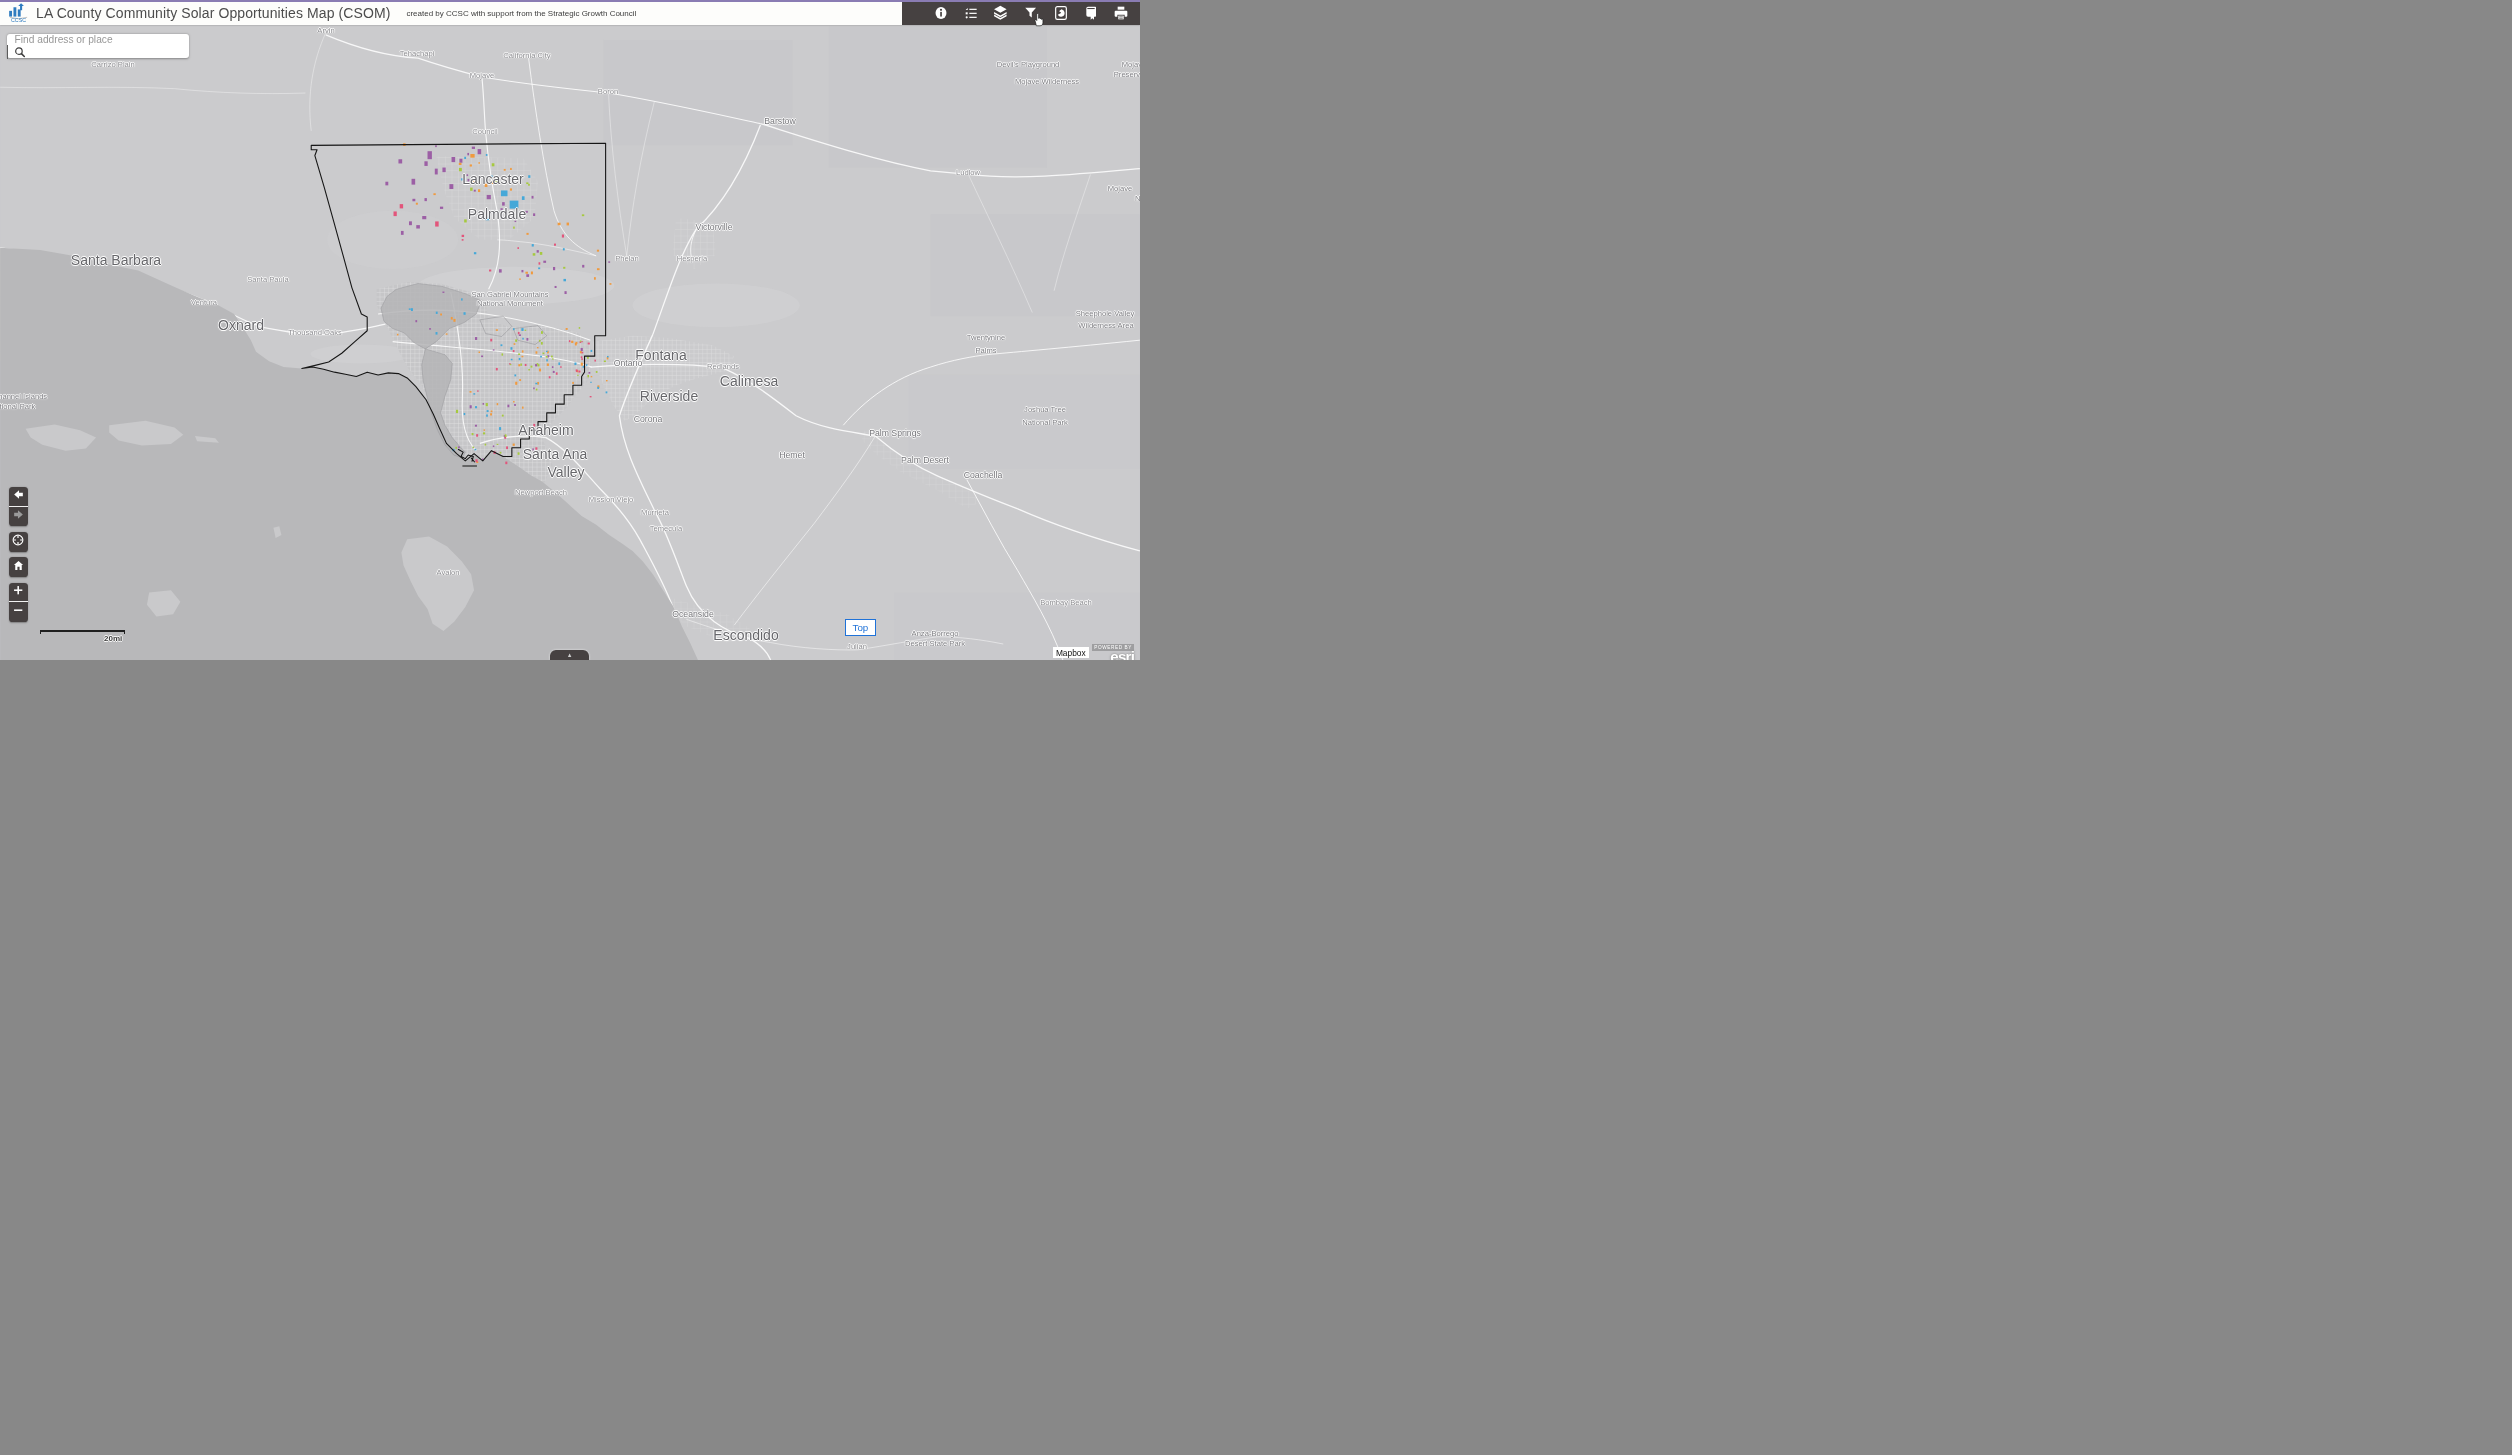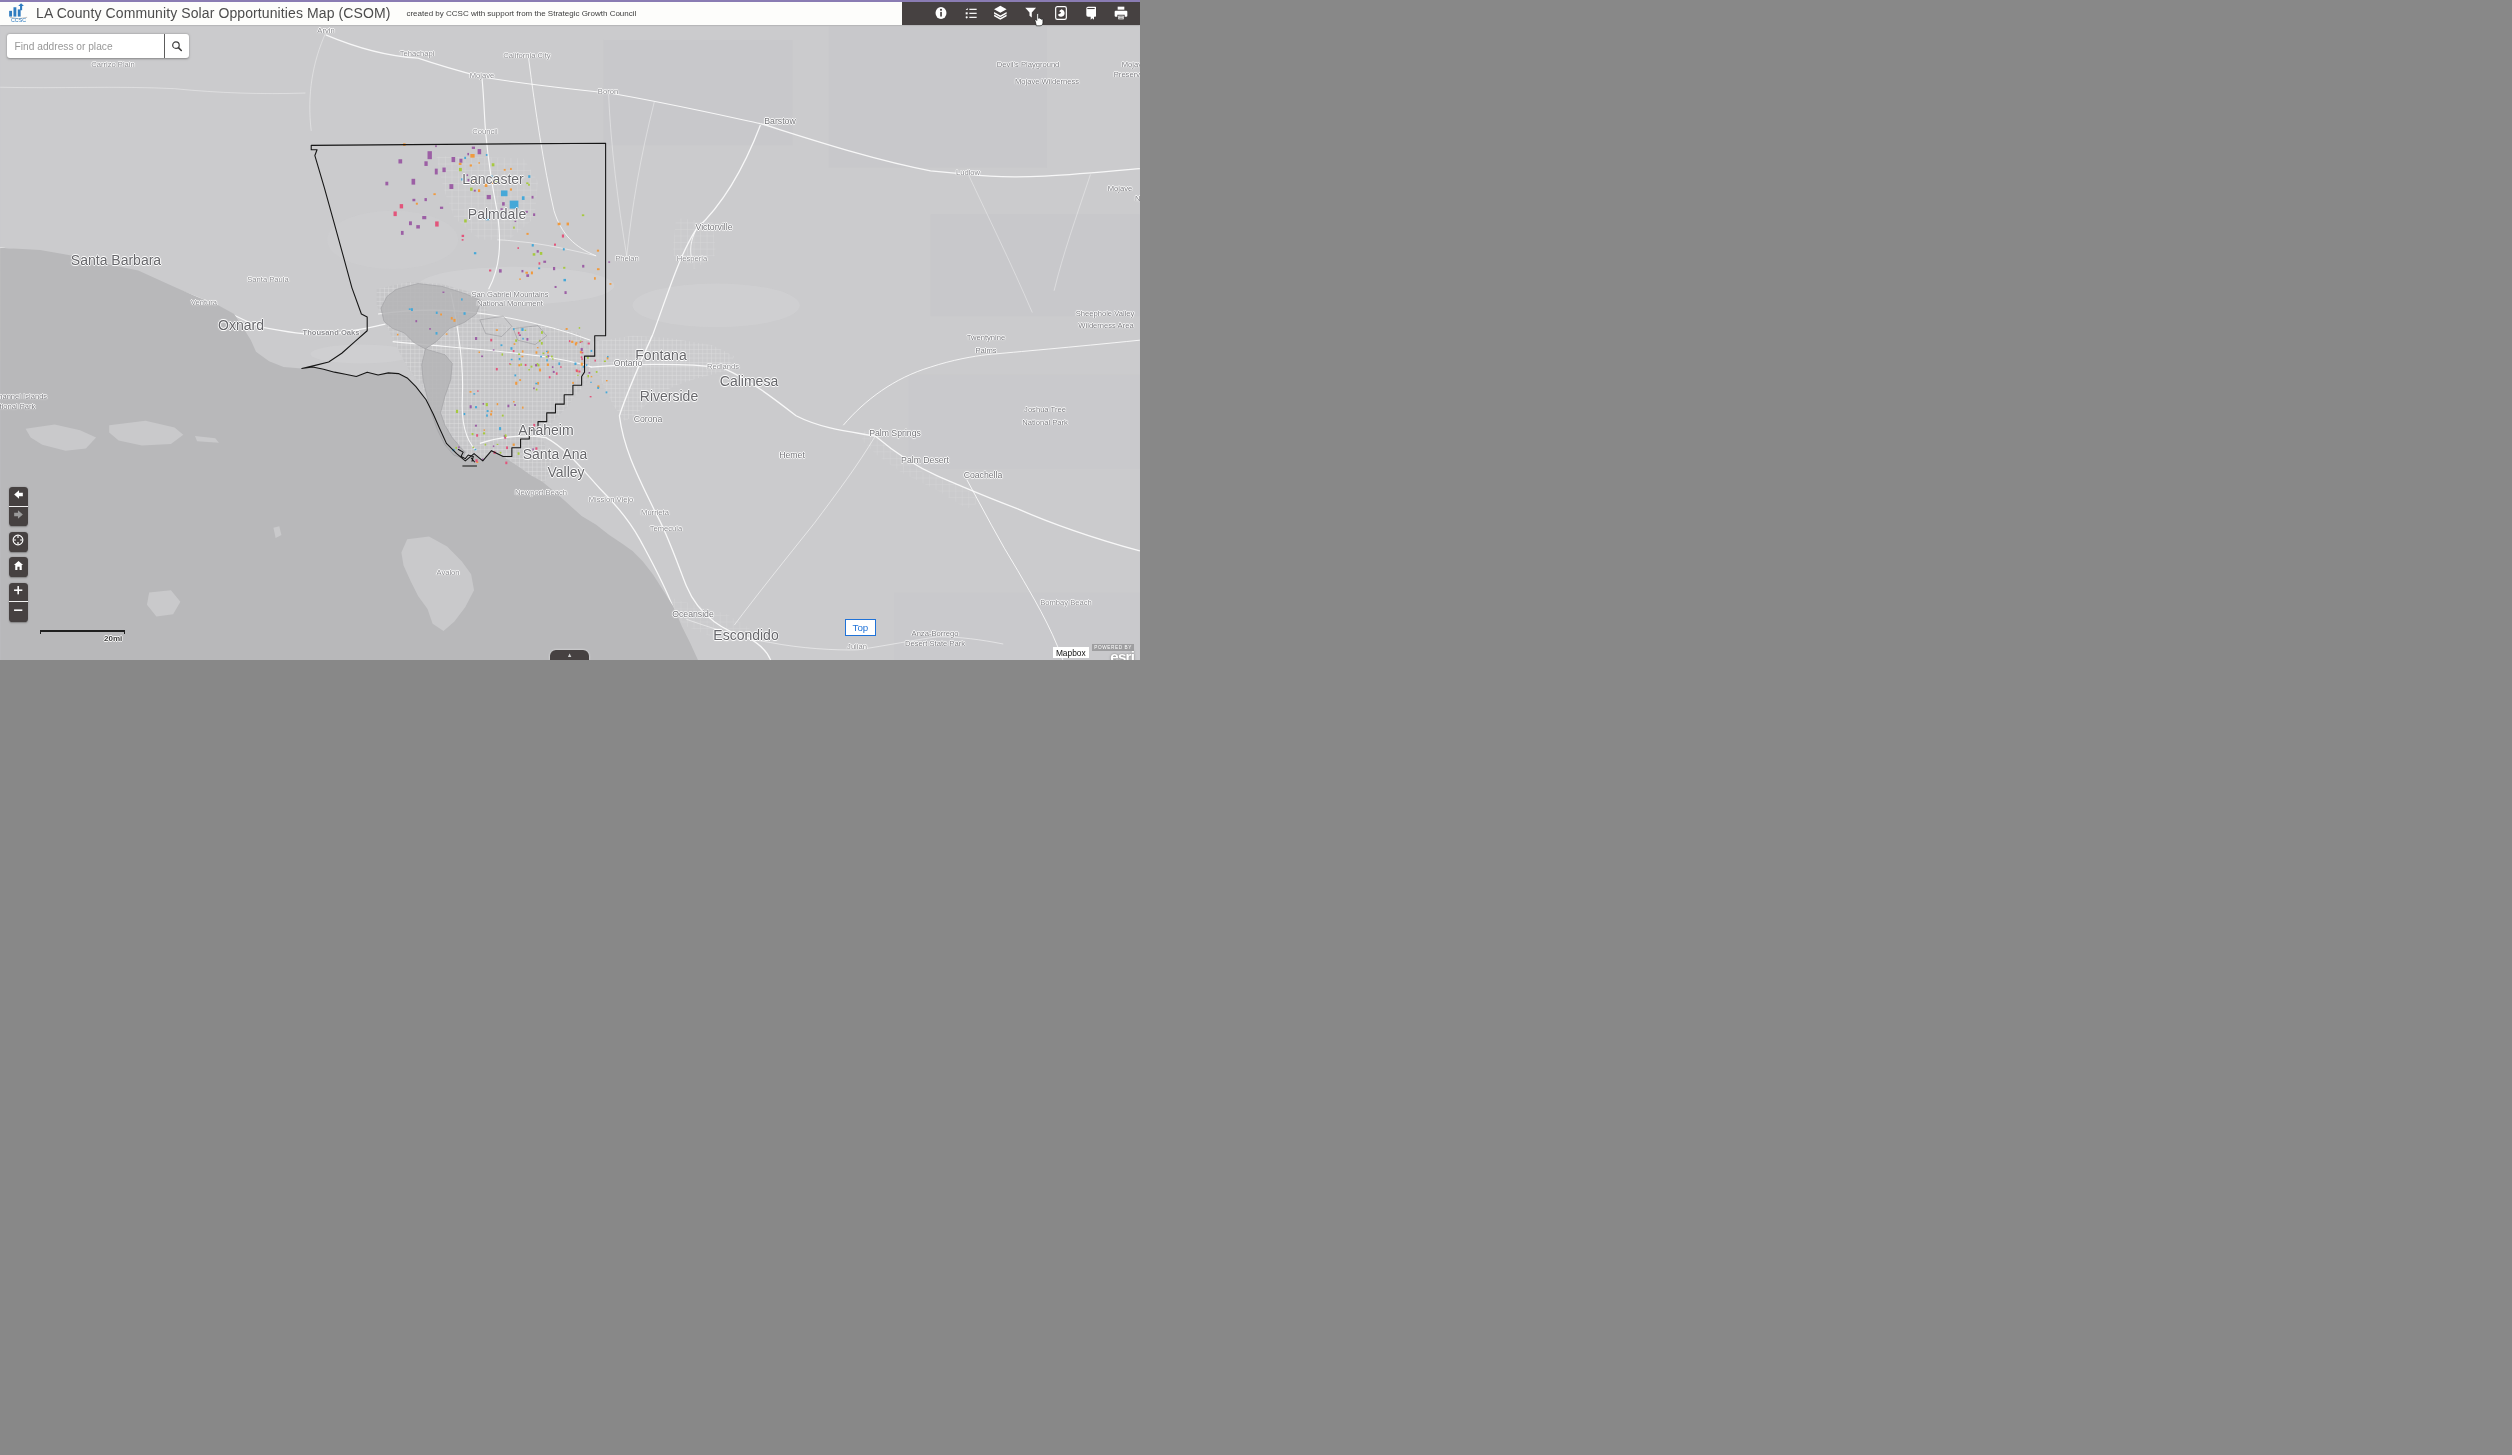--- a/index.html
+++ b/index.html
@@ -31,7 +31,7 @@
   .area{font-size:7.6px;color:#7c7c80;}
   
   #searchbox{position:absolute;left:7.3px;top:34px;width:182px;height:24px;background:#fff;
-             border-radius:2.9px;box-shadow:0 0.7px 2.2px rgba(0,0,0,.35);display:flex;z-index:40;}
+             border-radius:2.9px;box-shadow:0 0.7px 2.2px rgba(0,0,0,.35);display:flex;z-index:40;flex-direction:column;}
   #search-input{flex:1;border:0;outline:none;background:transparent;font-size:10.2px;
                 color:#444;padding:0 7.3px;font-family:"Liberation Sans",sans-serif;}
   #search-input::placeholder{color:#989898;}

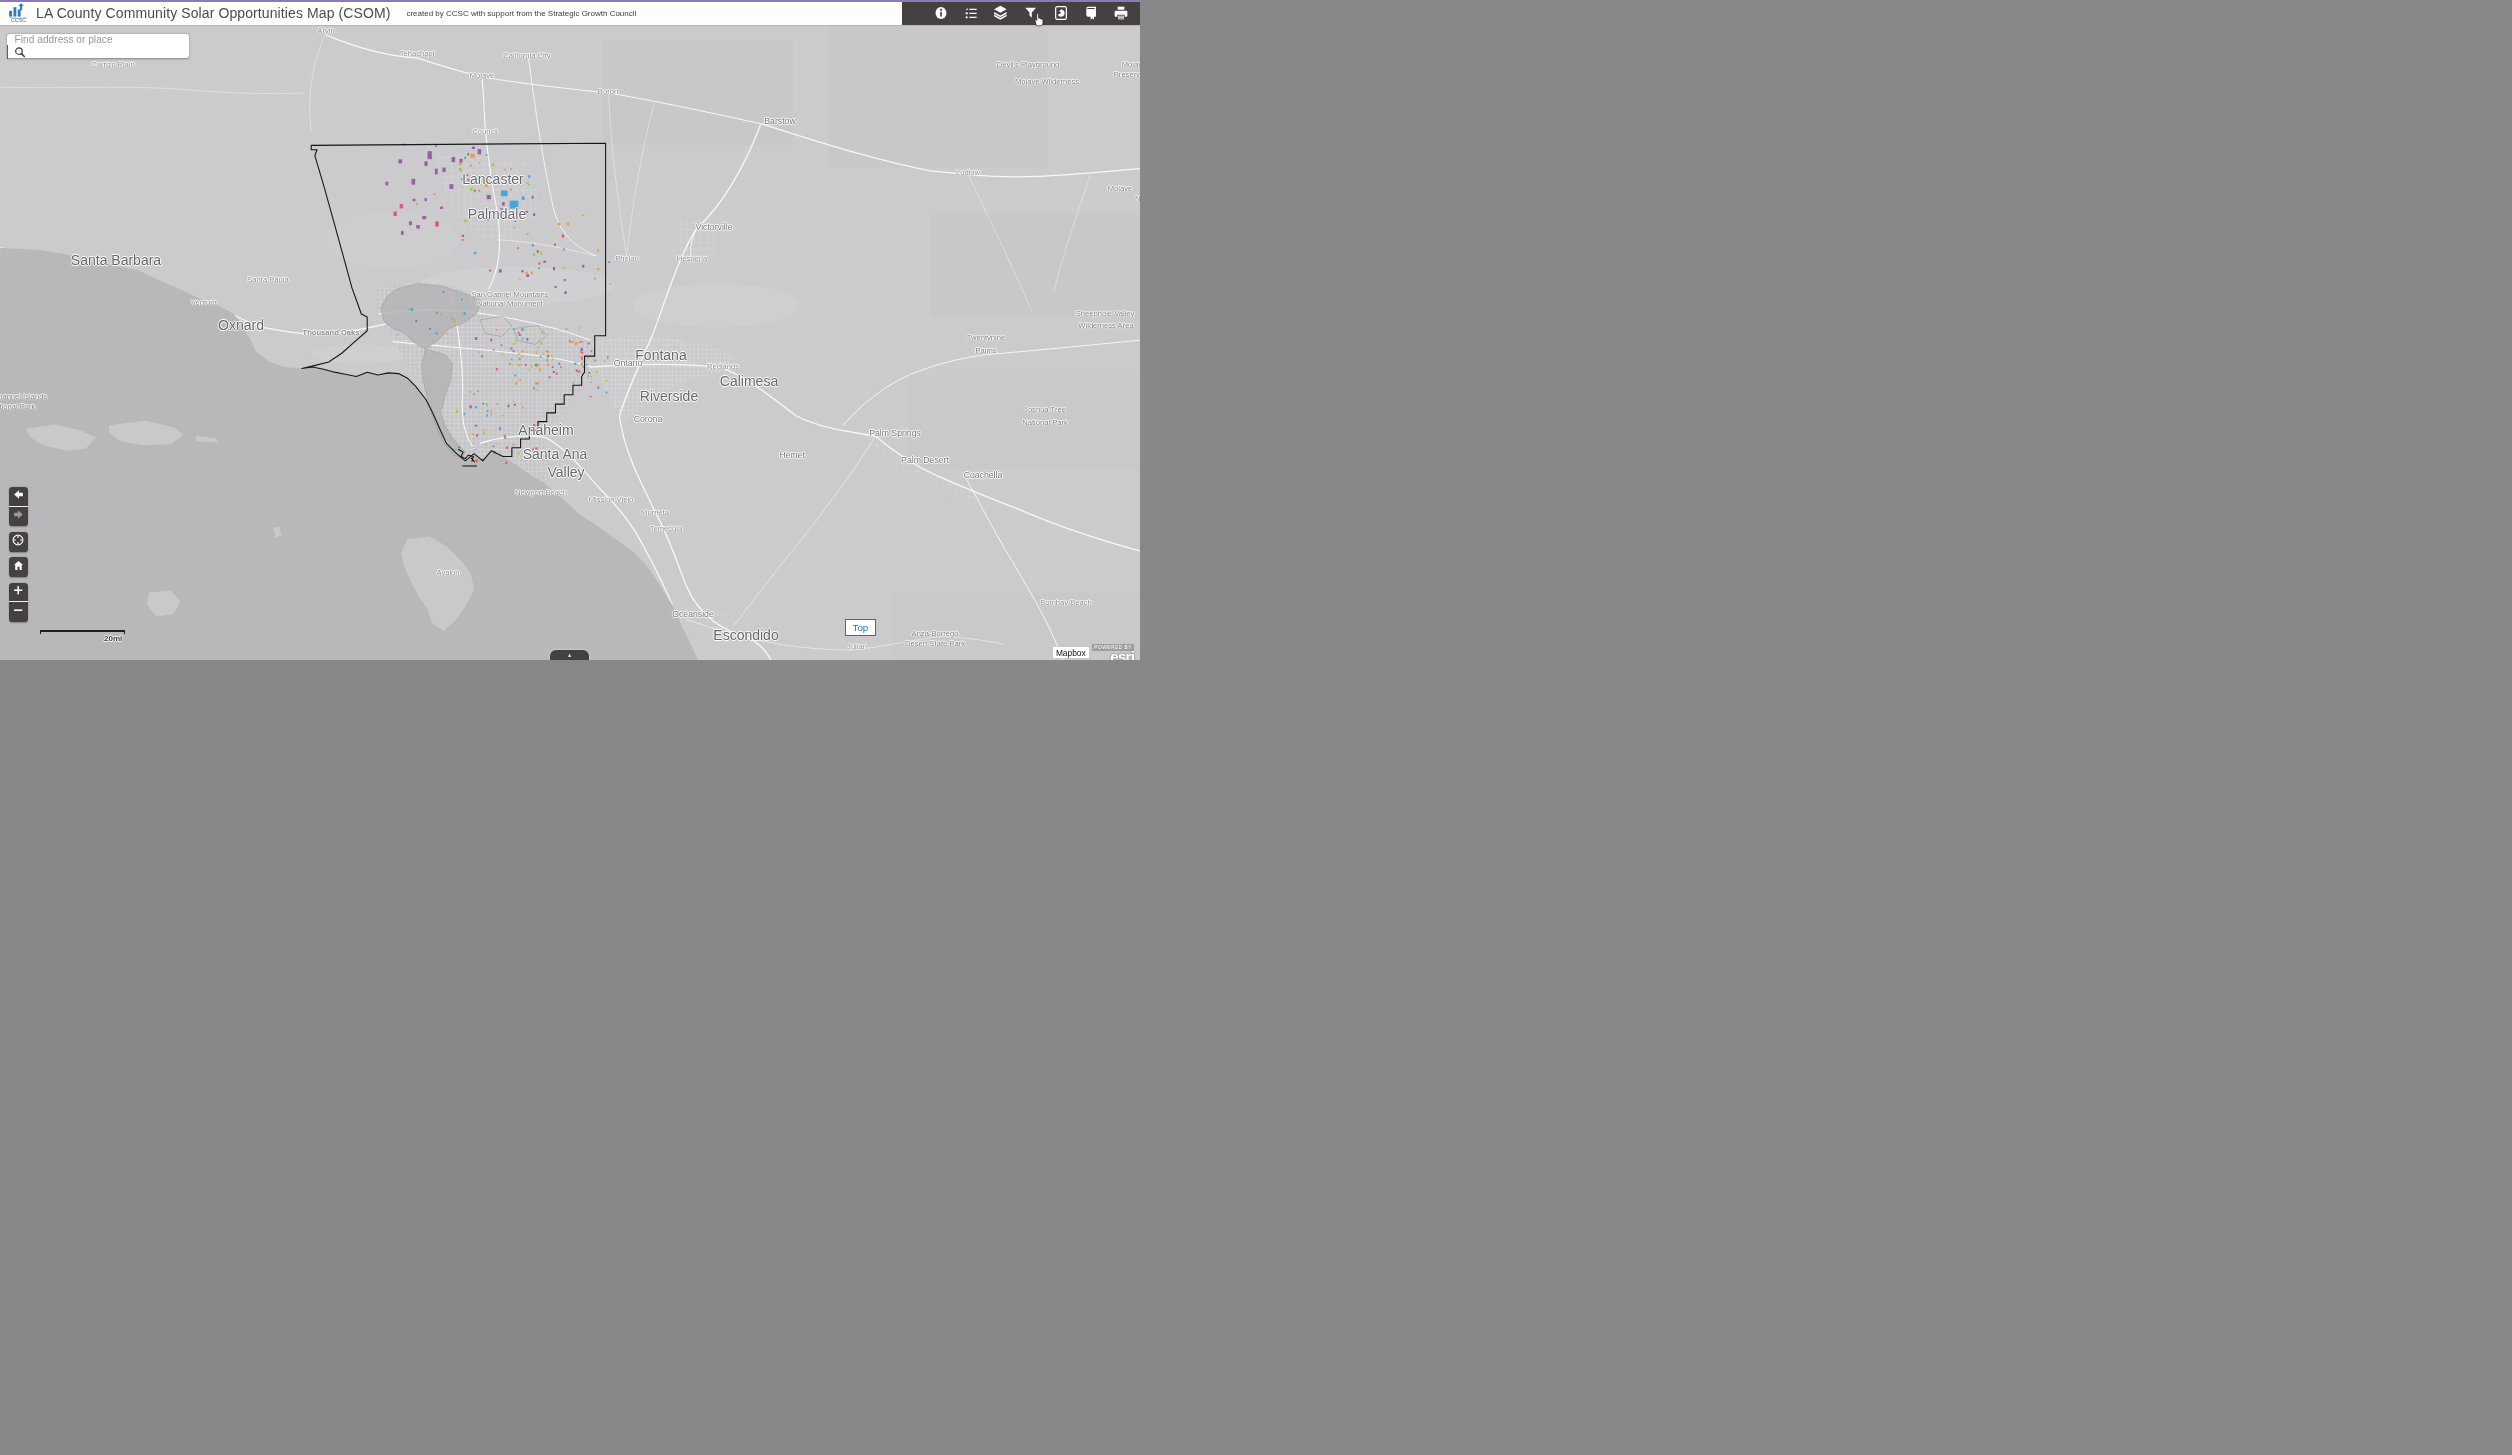--- a/index.html
+++ b/index.html
@@ -455,7 +455,7 @@
       <div class="maplabel sm" style="left: 692px; top: 258px;">Hesperia</div>
       <div class="maplabel sm" style="left: 268px; top: 279px;">Santa Paula</div>
       <div class="maplabel sm" style="left: 204px; top: 302px;">Ventura</div>
-      <div class="maplabel sm" style="left: 331px; top: 332px; font-weight: bold;">Thousand Oaks</div>
+      <div class="maplabel sm" style="left: 315px; top: 332px;">Thousand Oaks</div>
       <div class="maplabel sm" style="left: 723px; top: 366px;">Redlands</div>
       <div class="maplabel sm" style="left: 541px; top: 492px;">Newport Beach</div>
       <div class="maplabel sm" style="left: 611px; top: 499px;">Mission Viejo</div>

